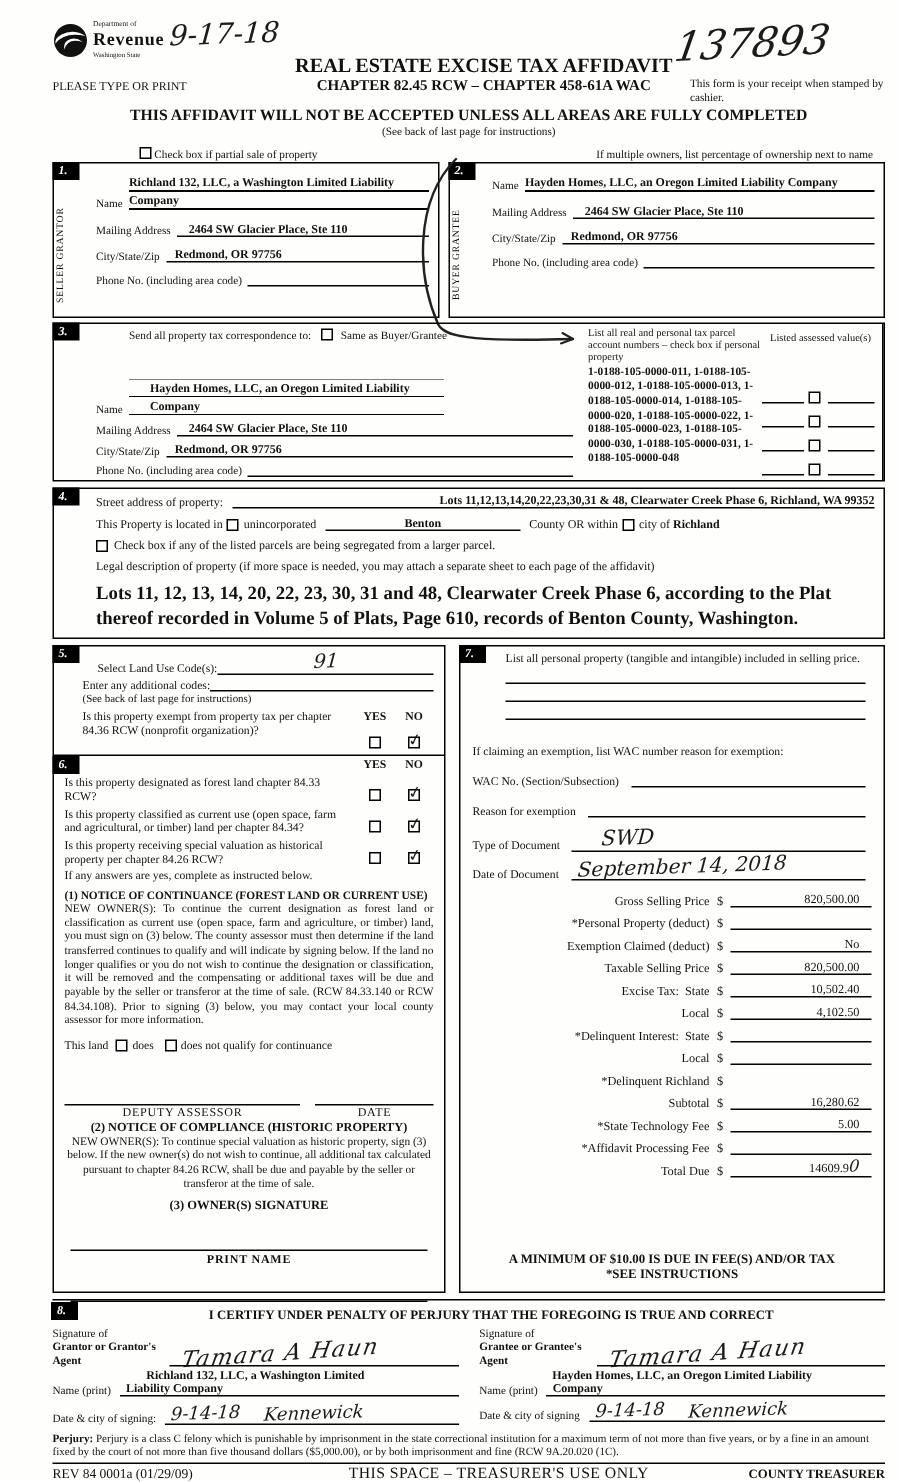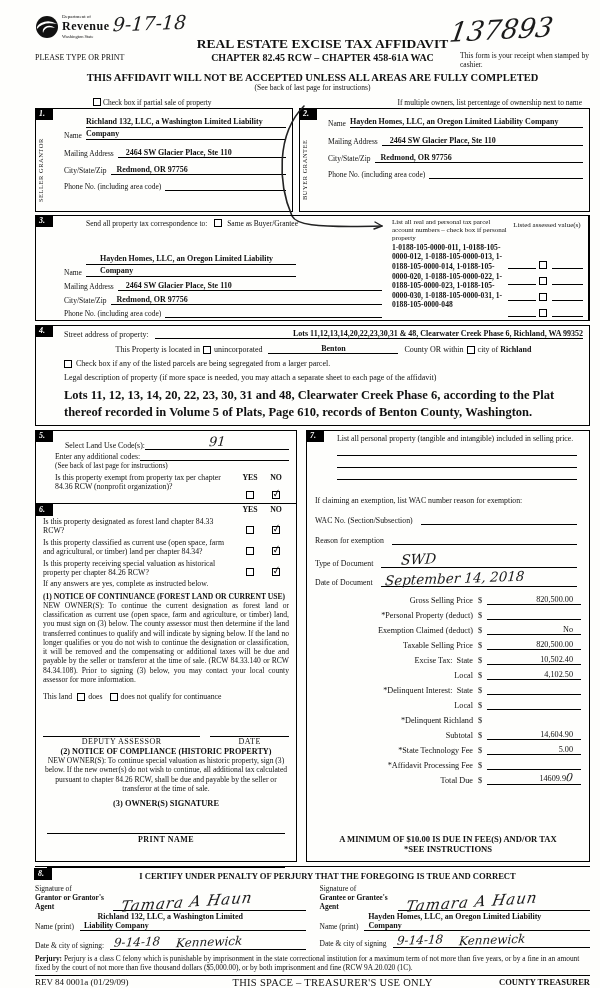--- a/index.html
+++ b/index.html
@@ -264,7 +264,7 @@
       <span style="white-space:nowrap; padding-right:6px;">Street address of property:</span>
       <span class="ul b sp1" style="text-align:right;">Lots 11,12,13,14,20,22,23,30,31 &amp; 48, Clearwater Creek Phase 6, Richland, WA  99352</span>
     </div>
-    <div class="row" style="margin-top:5px;justify-content:center;">
+    <div class="row" style="margin-top:5px;">
       <span>This Property is located in</span>
       <span class="cb" style="margin:0 3px;"></span>
       <span>unincorporated</span>

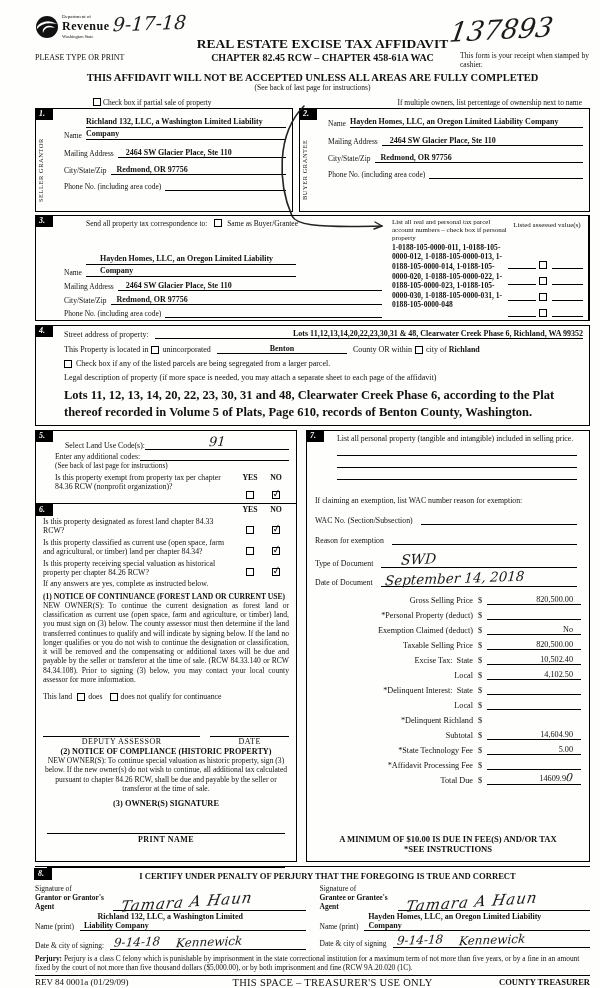--- a/index.html
+++ b/index.html
@@ -445,7 +445,7 @@
         <div class="finrow">
             <span class="flabel">Subtotal</span>
             <span class="fcur">$</span>
-            <span class="fval">14,604.90</span>
+            <span class="fval">16,280.62</span>
           </div>
         <div class="finrow">
             <span class="flabel">*State Technology Fee</span>

